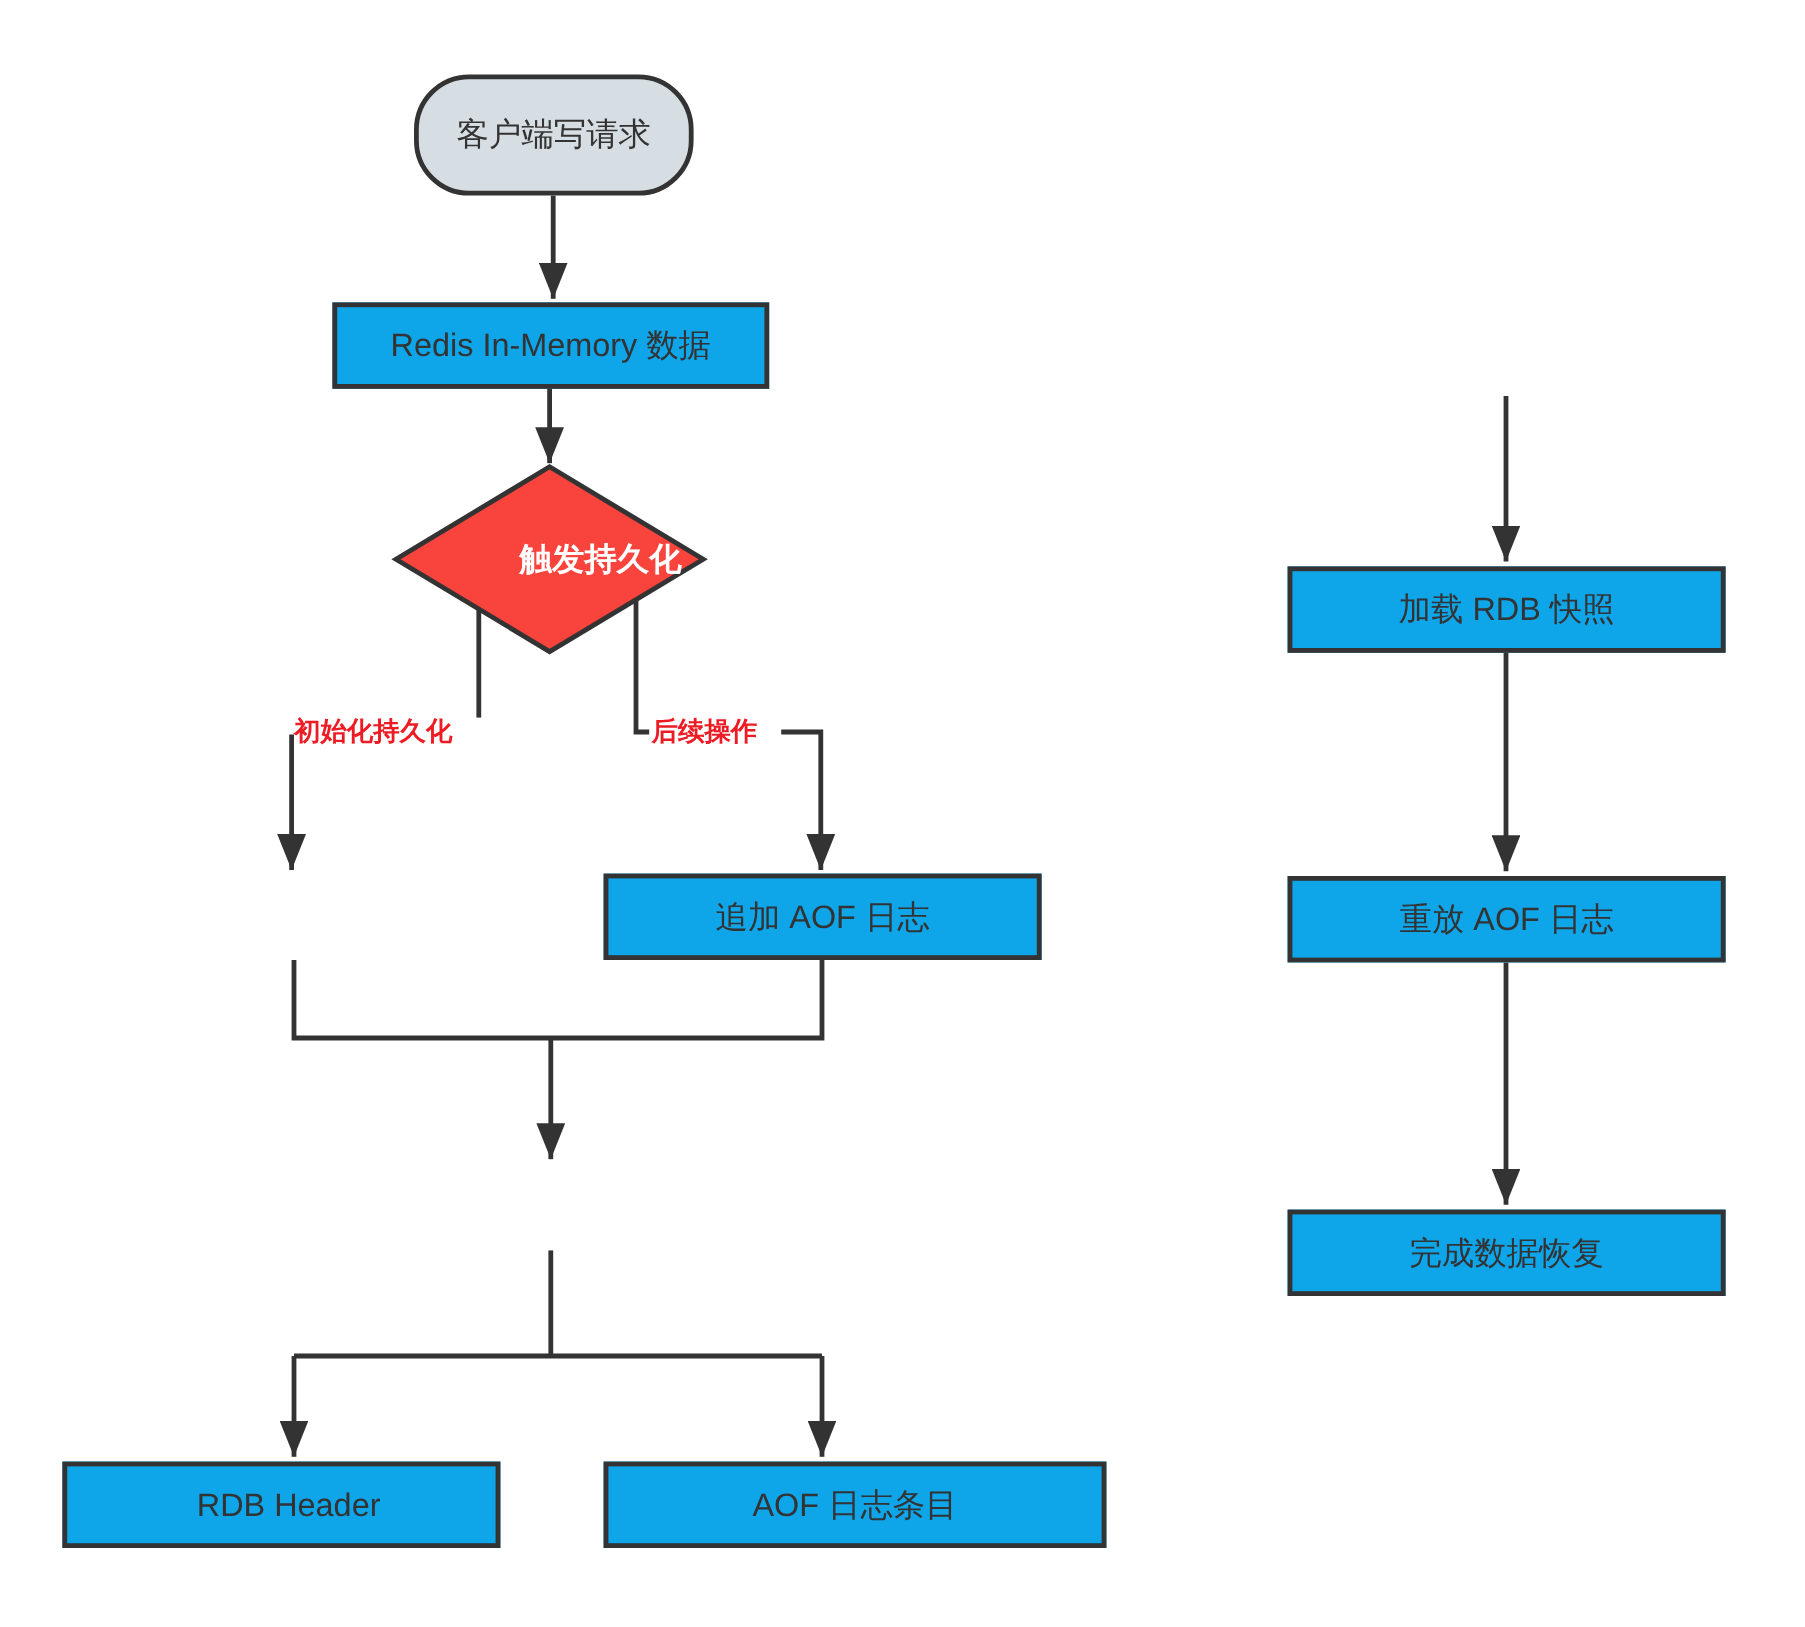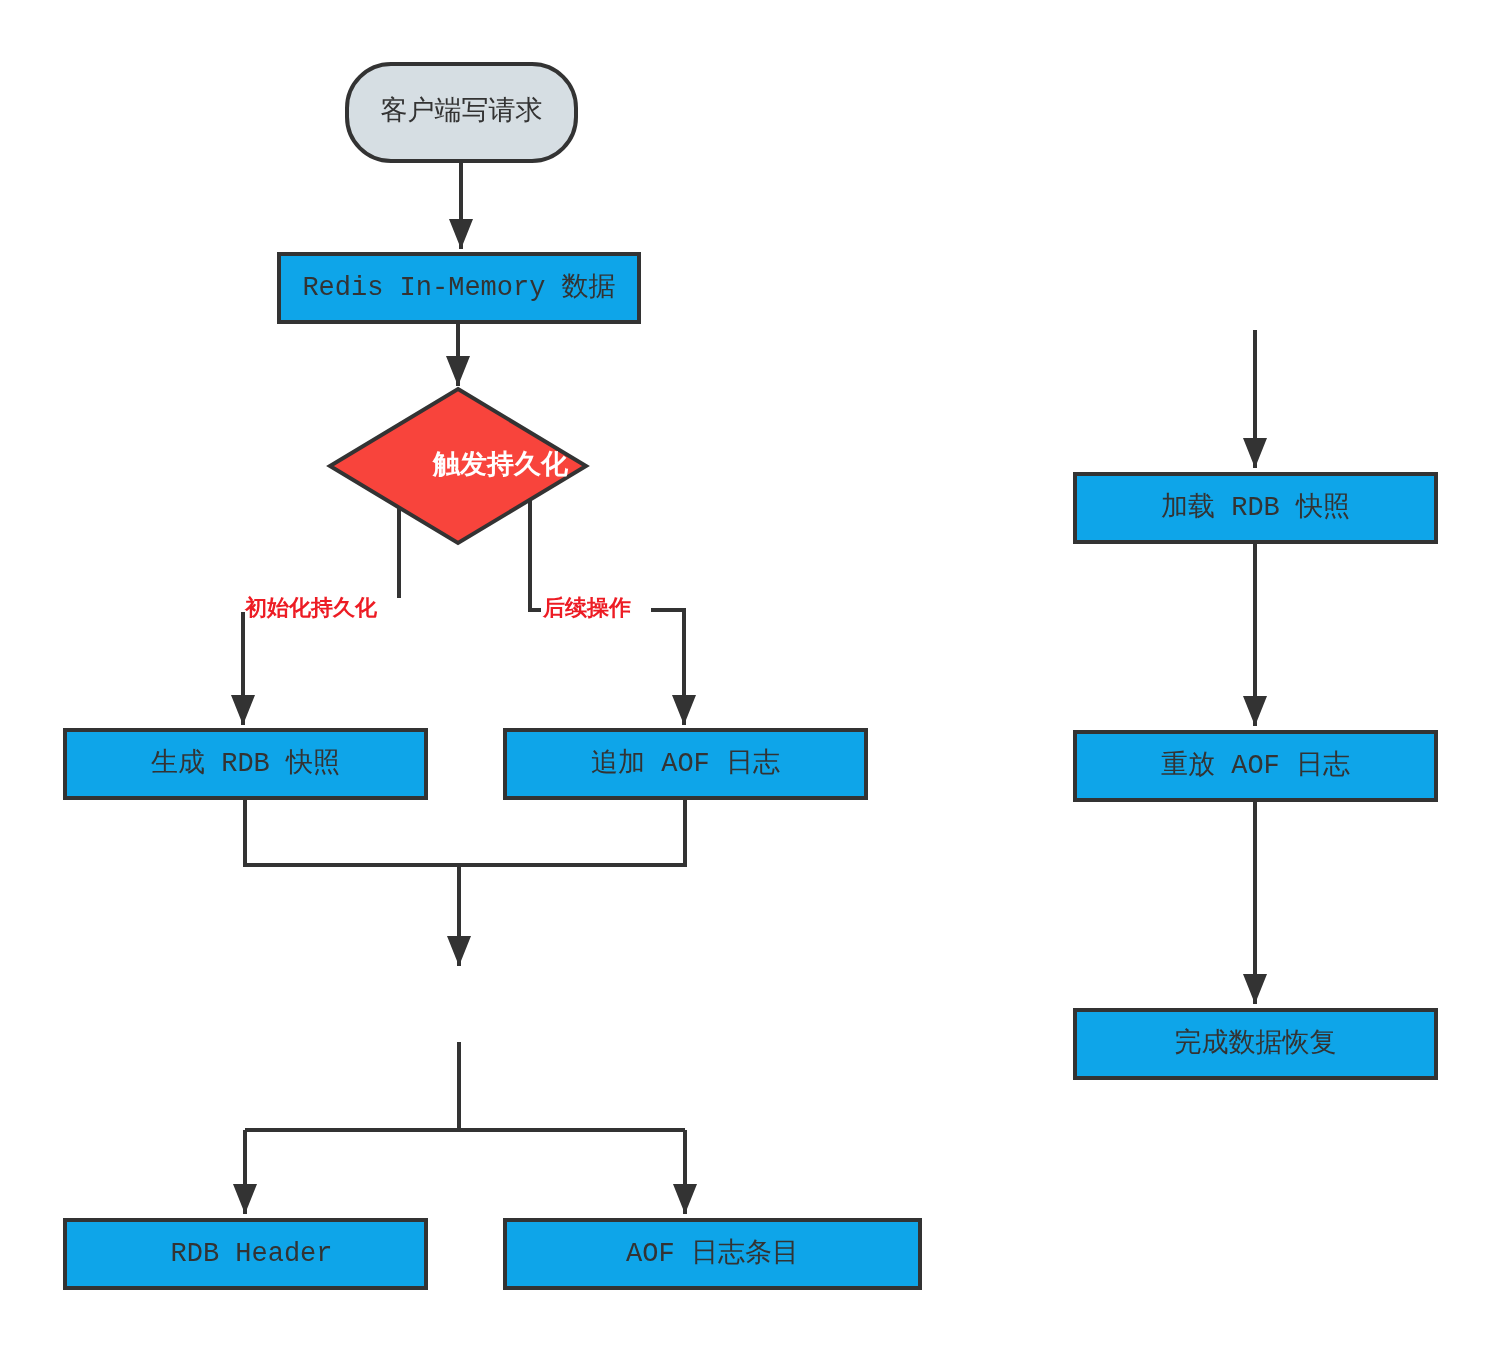--- a/index.html
+++ b/index.html
@@ -14,7 +14,6 @@
     height: 1356px;
     background: #ffffff;
     overflow: hidden;
-    font-family: Liberation Mono, monospace;
   }
   #edges {
     position: absolute;

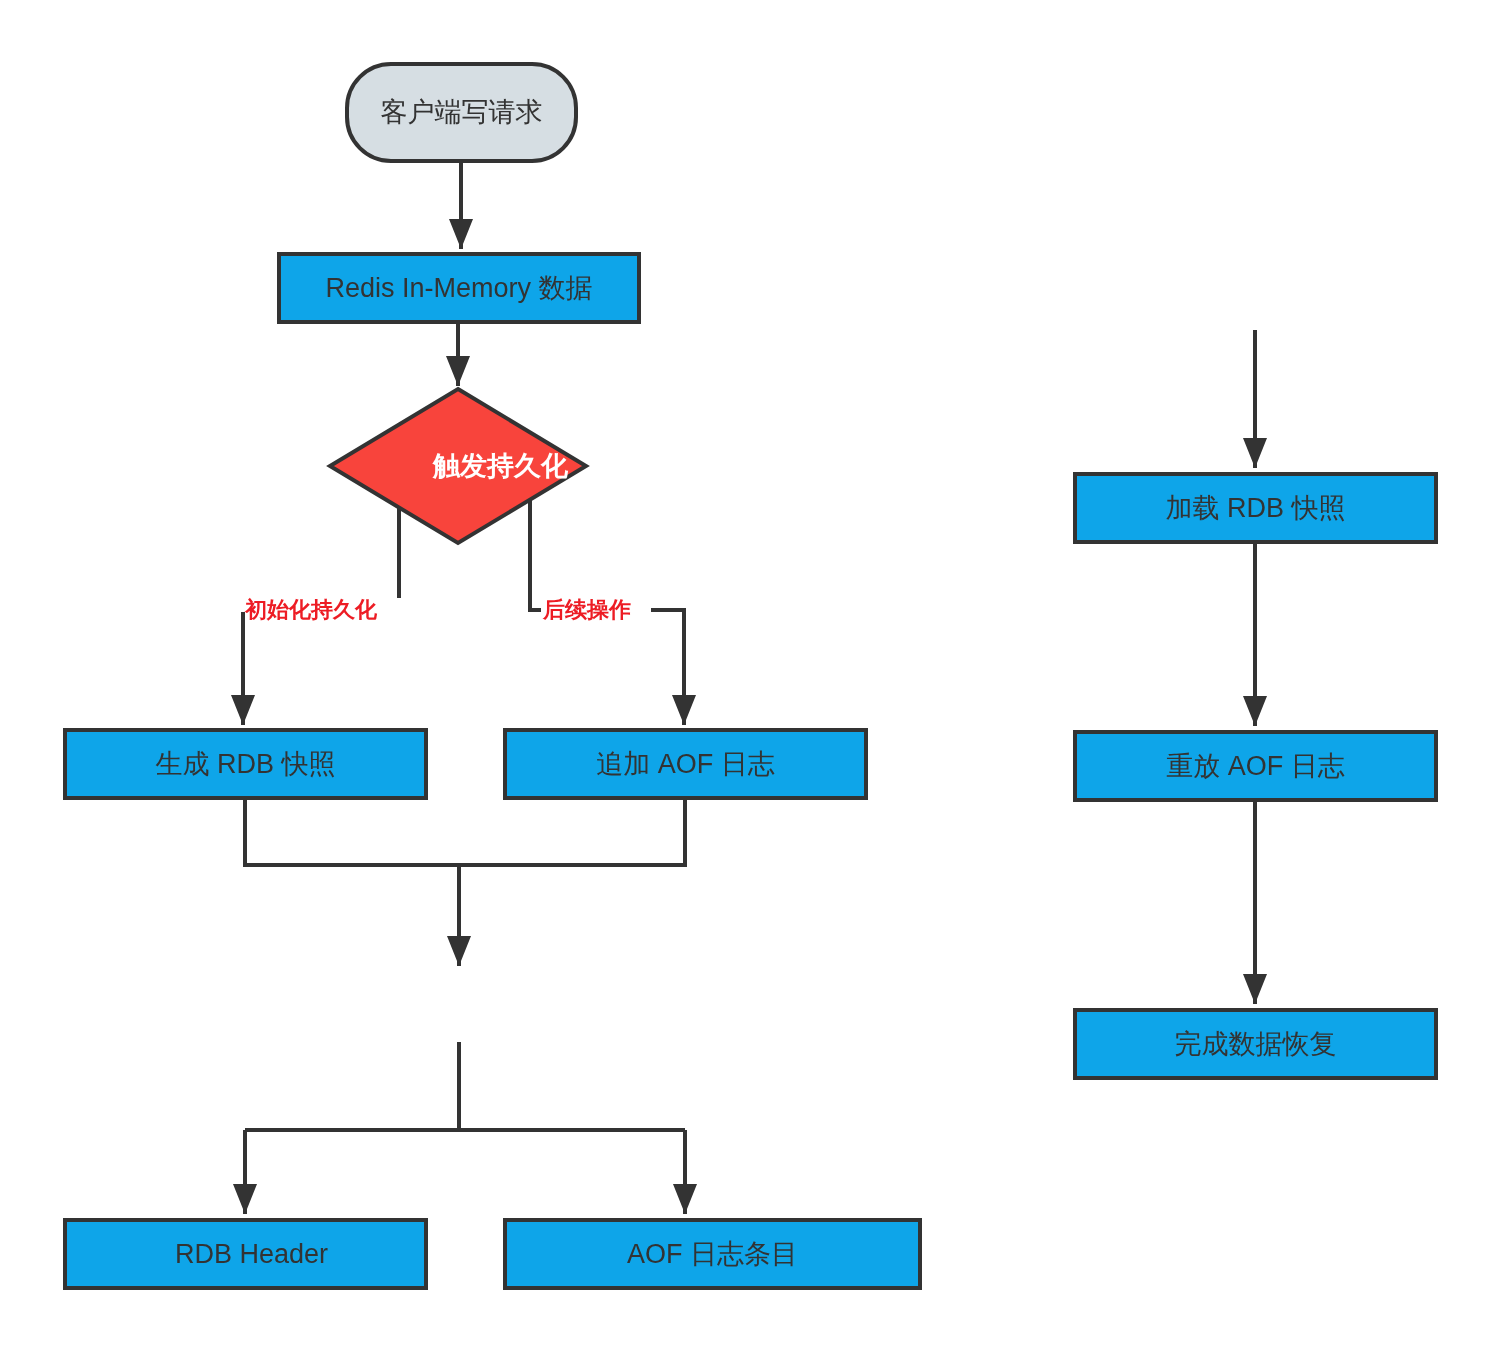--- a/index.html
+++ b/index.html
@@ -106,7 +106,6 @@
 
   <div class="edge-label" style="left:543px; top:599px;">后续操作</div>
 
-  <div class="node" style="left:63px; top:728px; width:365px; height:72px;">生成 RDB 快照</div>
 
   <div class="node" style="left:503px; top:728px; width:365px; height:72px;">追加 AOF 日志</div>
 

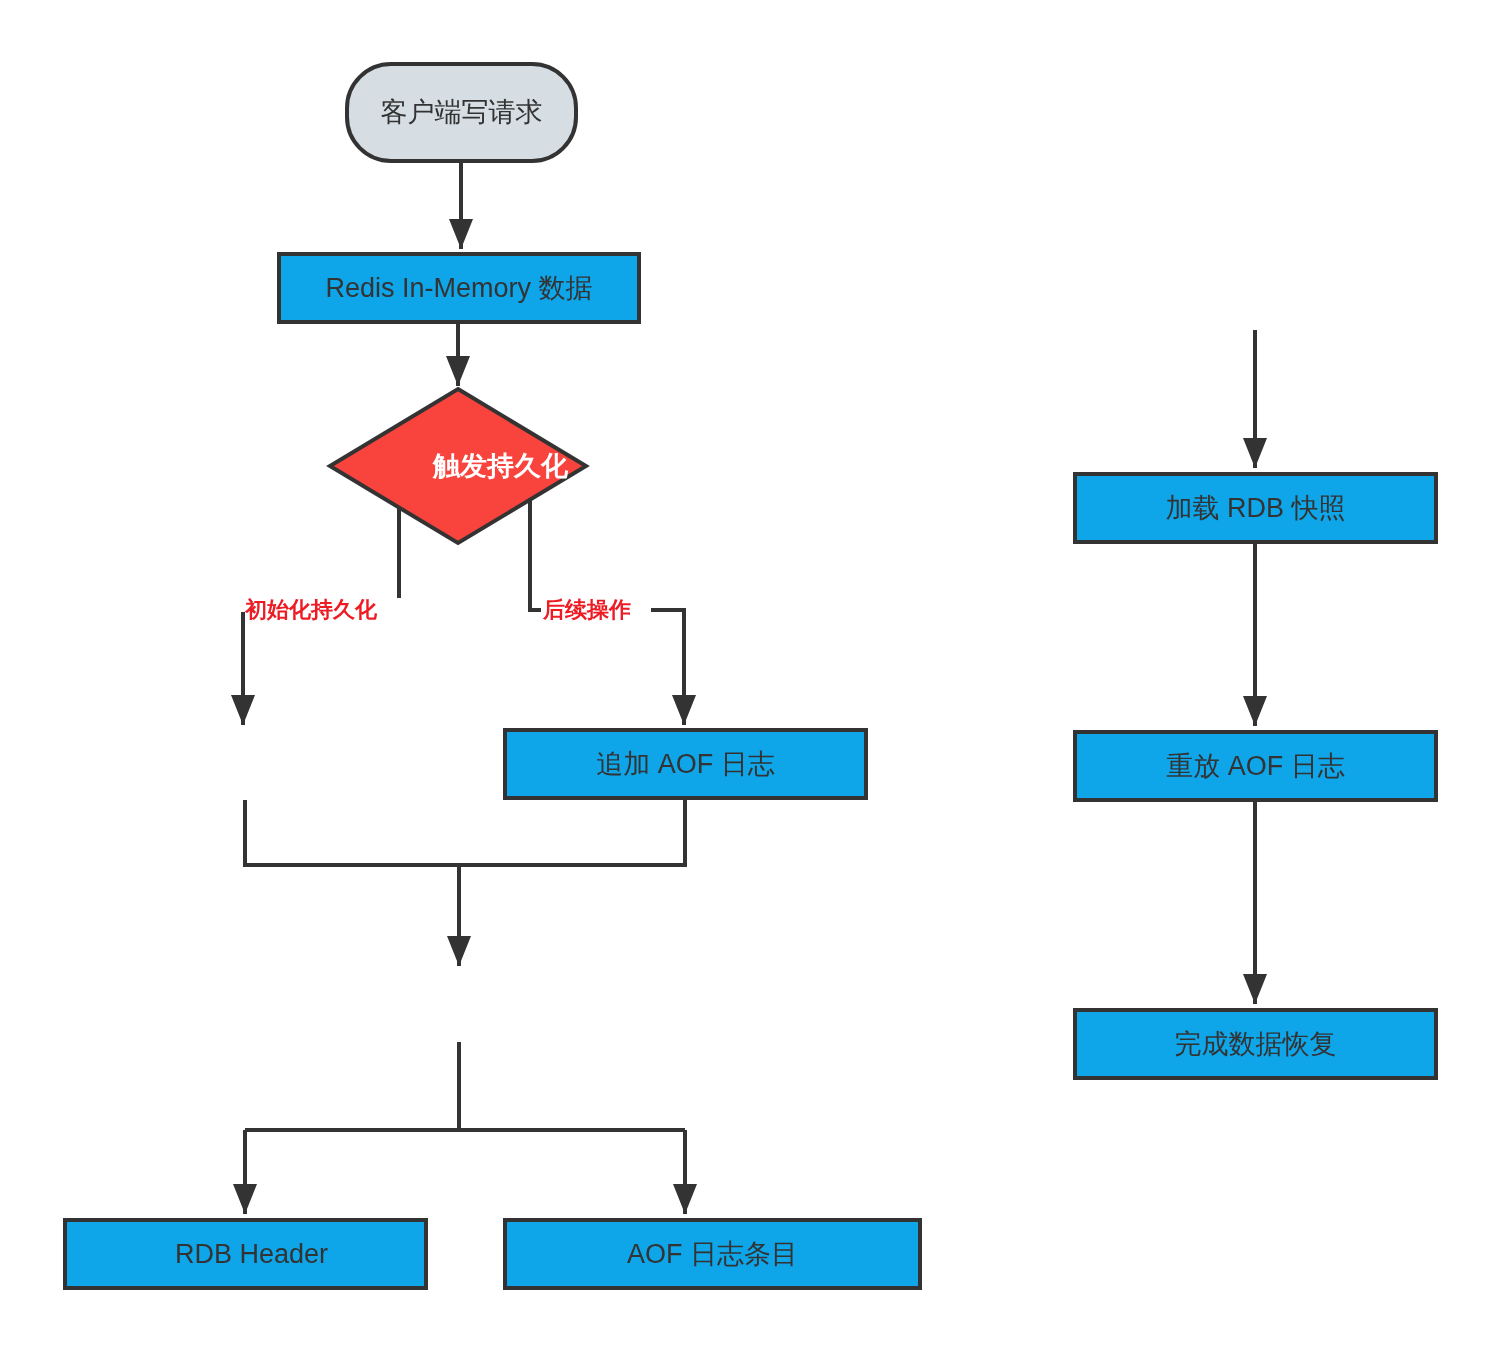--- a/index.html
+++ b/index.html
@@ -110,7 +110,7 @@
   <div class="node" style="left:503px; top:728px; width:365px; height:72px;">追加 AOF 日志</div>
 
 
-  <div class="node" style="left:63px; top:1218px; width:365px; height:72px;padding-left:12px;">RDB Header</div>
+  <div class="node" style="left:52px; top:1218px; width:365px; height:72px;padding-left:12px;">RDB Header</div>
 
   <div class="node" style="left:503px; top:1218px; width:419px; height:72px;">AOF 日志条目</div>
 

